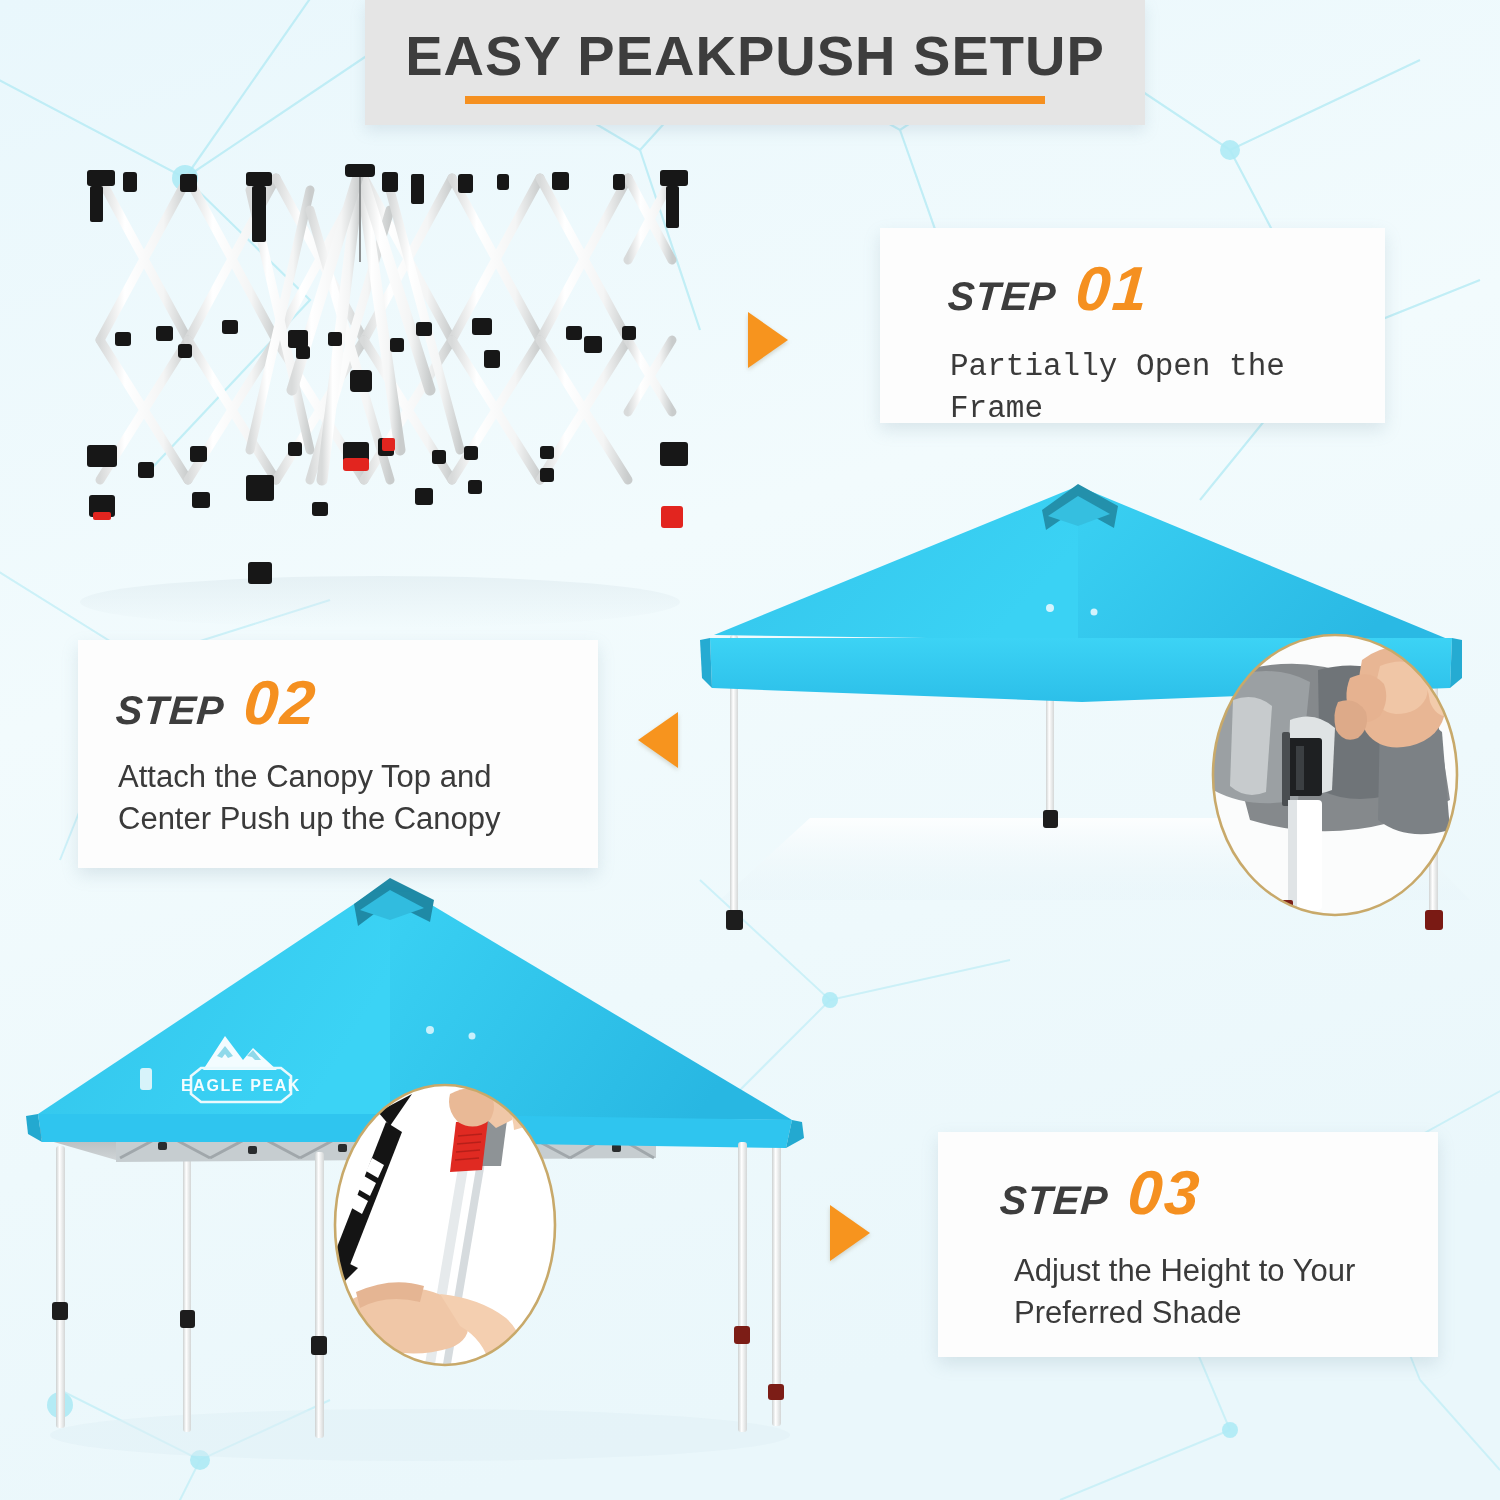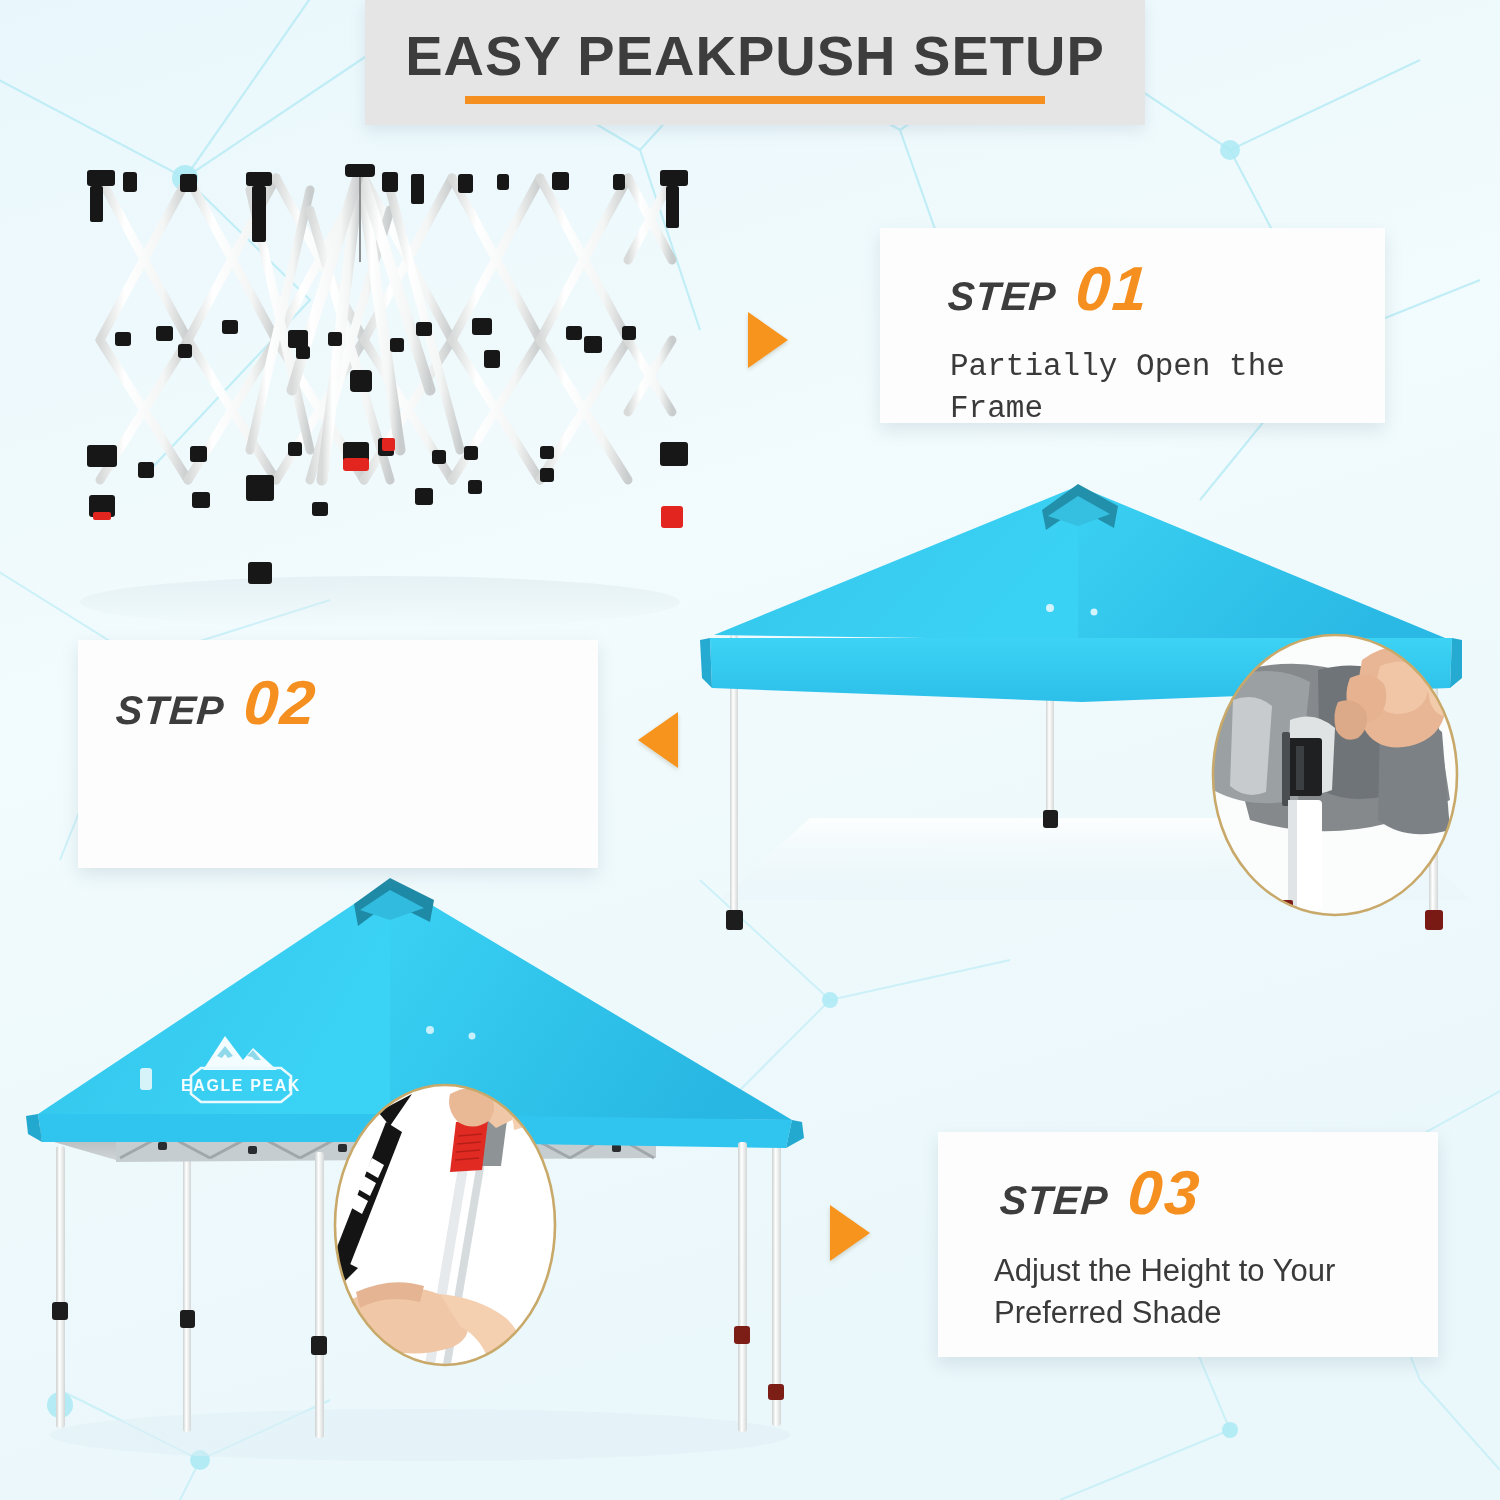--- a/index.html
+++ b/index.html
@@ -507,6 +507,10 @@
       <span class="step-word">STEP</span>
       <span class="step-num">02</span>
     </div>
+    <div class="step-desc">
+      <div>Attach the Canopy Top and</div>
+      <div>Center Push up the Canopy</div>
+    </div>
   </div>
 
   <div class="step-card" id="step-card-3">

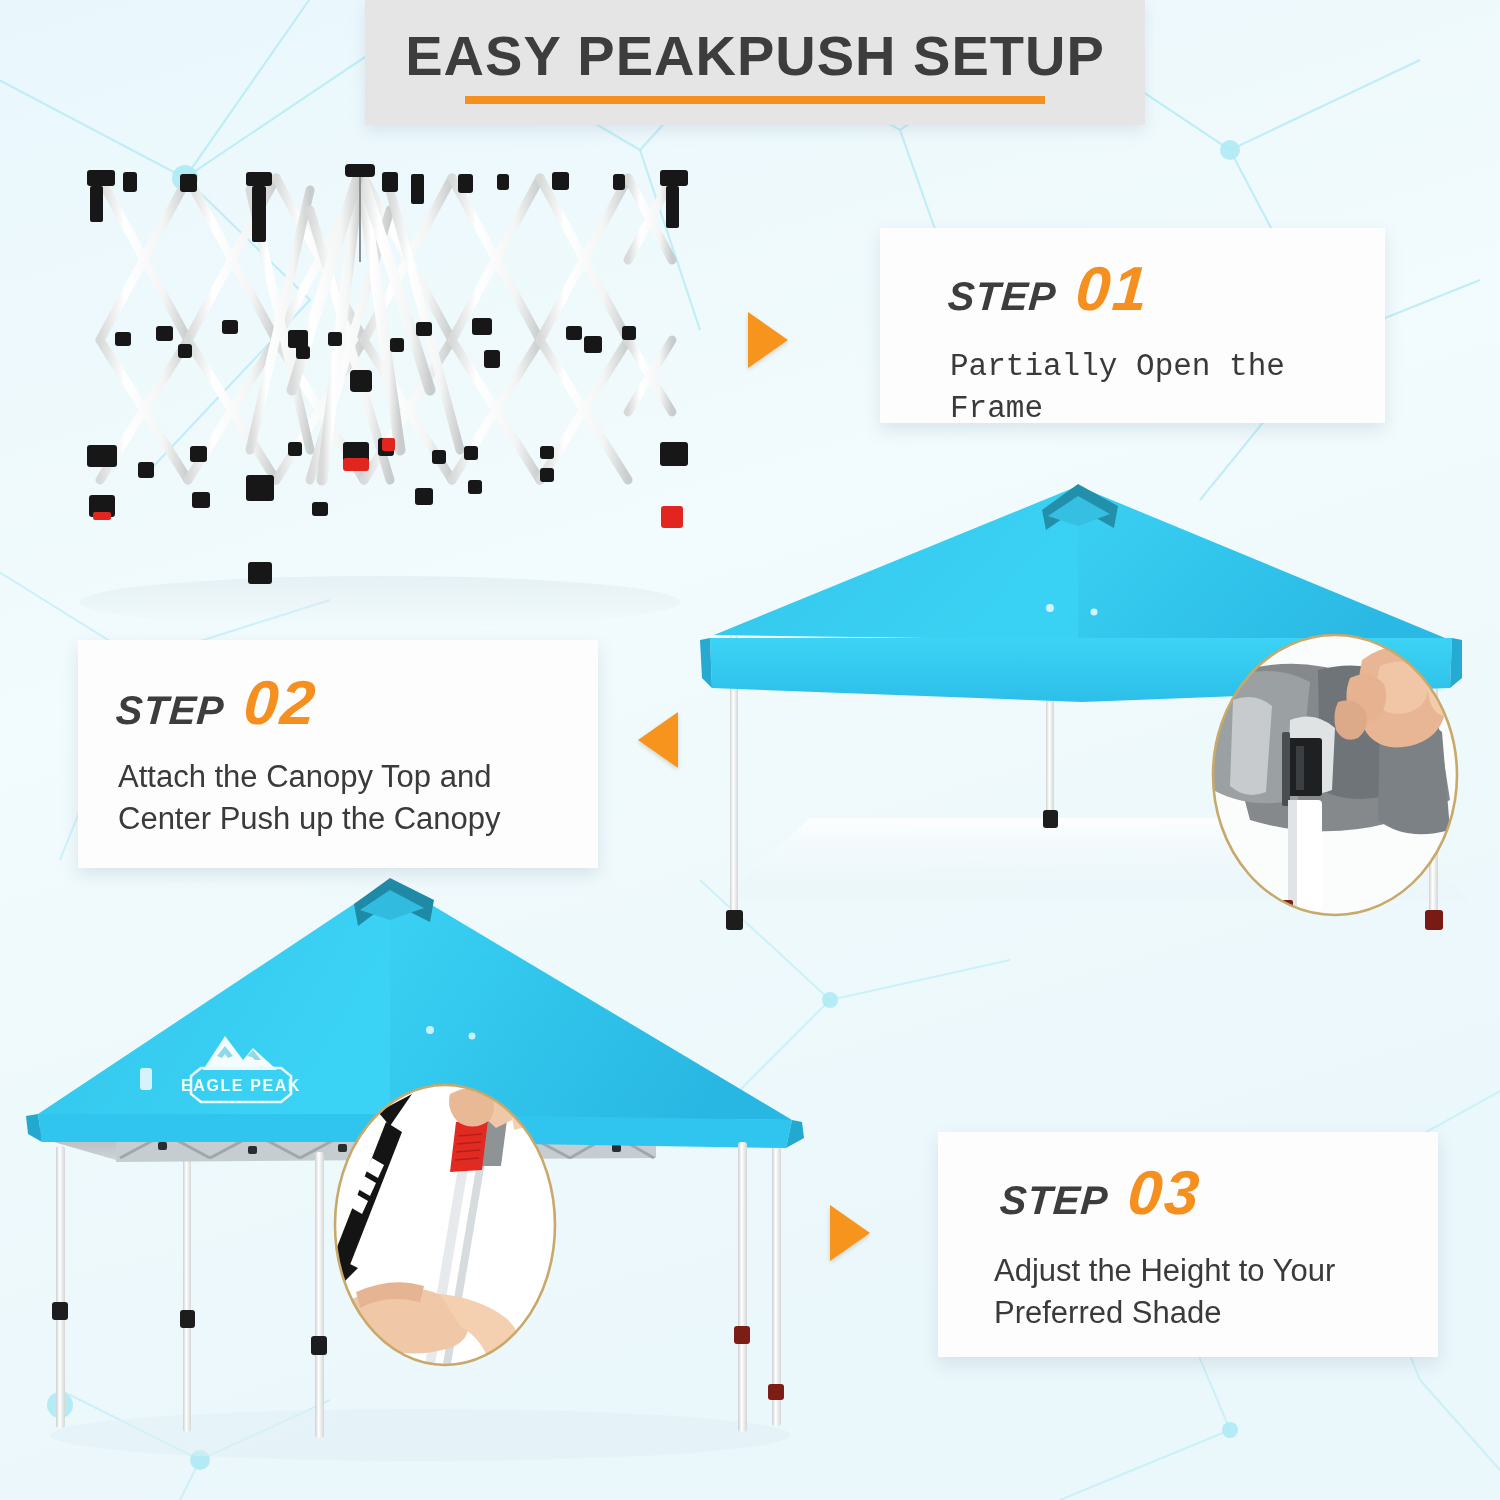--- a/index.html
+++ b/index.html
@@ -55,7 +55,7 @@
   #step-card-2 .step-head{padding:32px 0 0 38px;}
   #step-card-2 .step-desc{padding:22px 0 0 40px;}
   #step-card-3 .step-head{padding:30px 0 0 62px;}
-  #step-card-3 .step-desc{padding:26px 0 0 56px;}
+  #step-card-3 .step-desc{padding:26px 0 0 76px;}
 
   
   .arrow{position:absolute;width:0;height:0;z-index:6;

